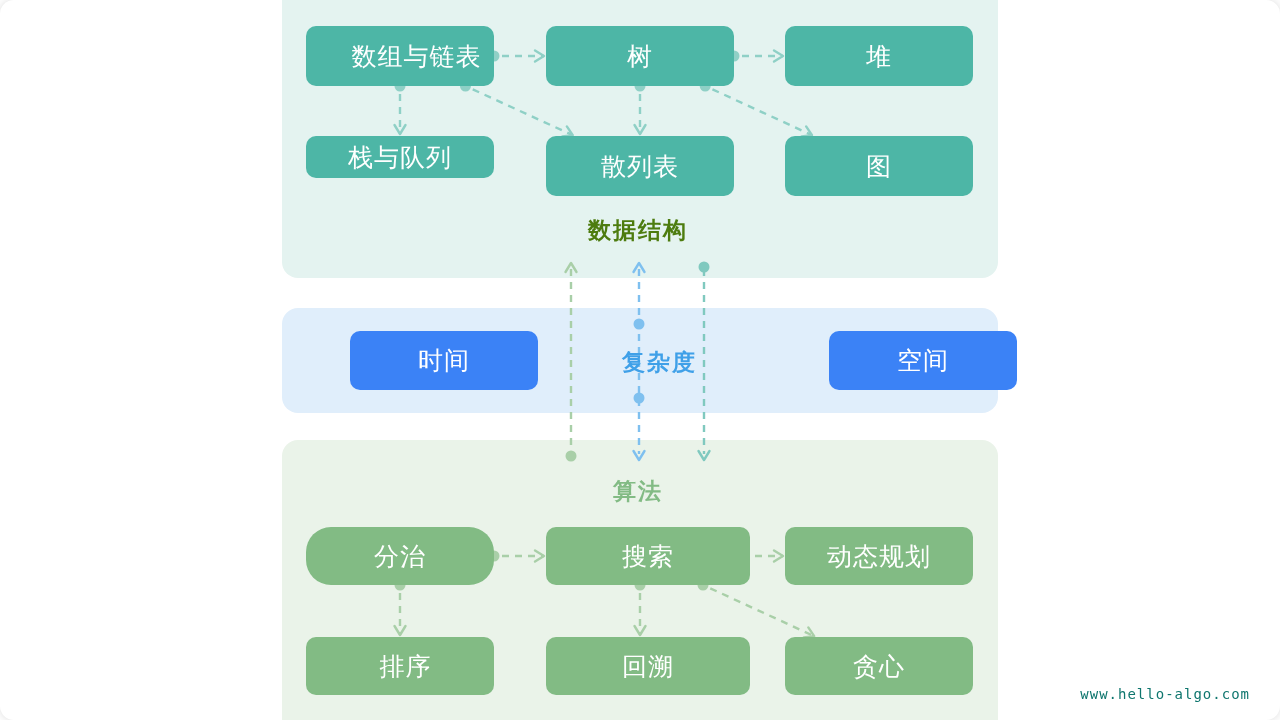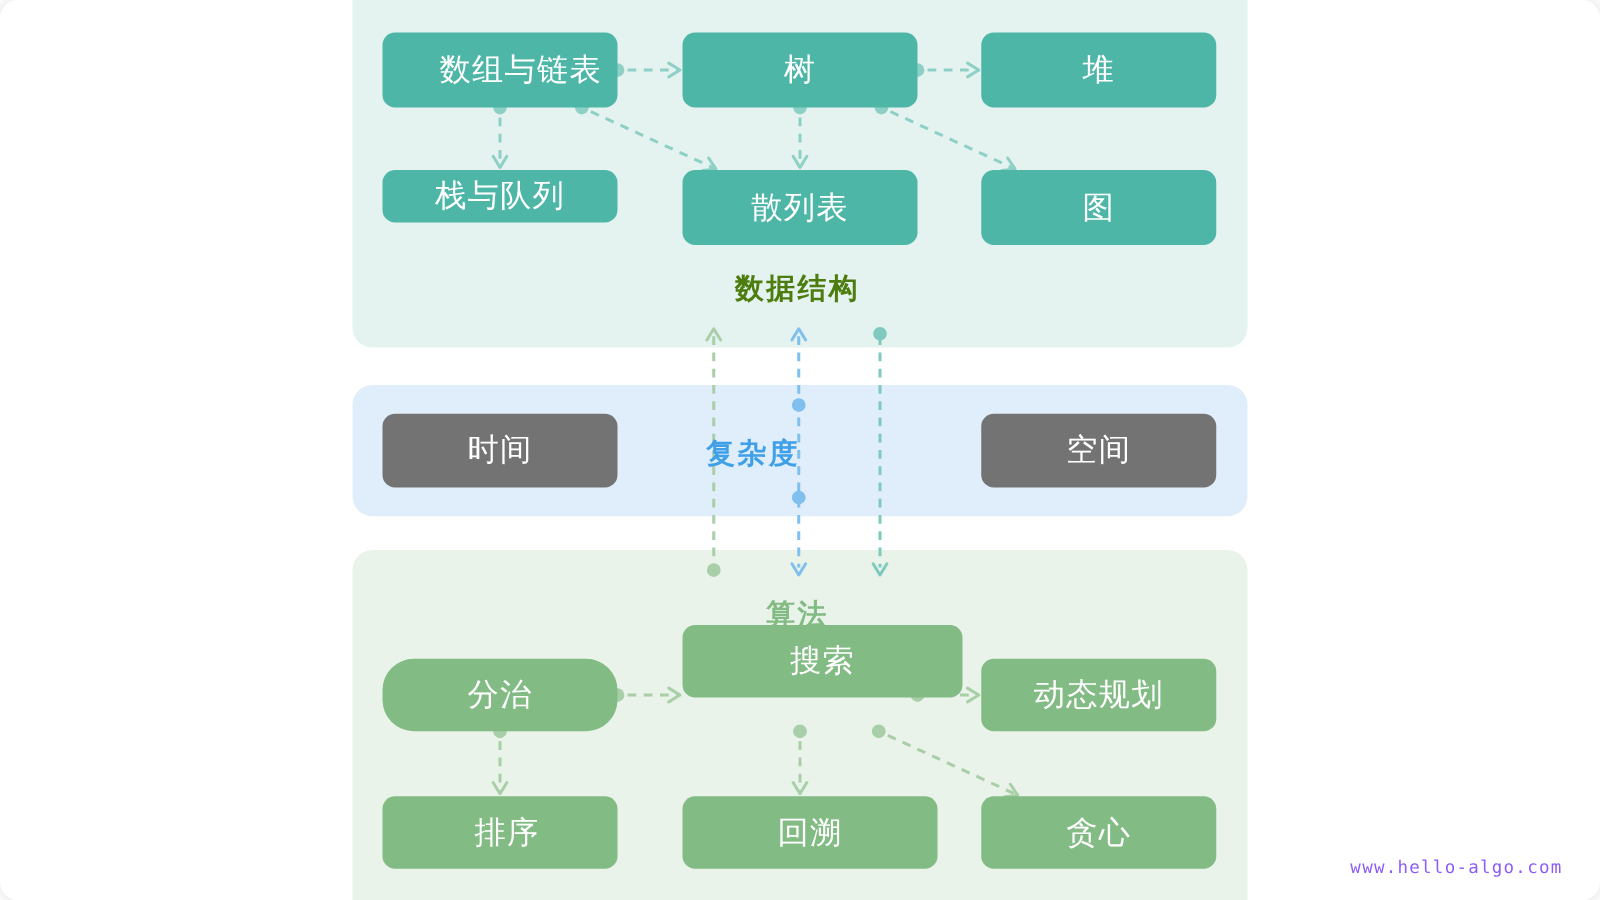--- a/index.html
+++ b/index.html
@@ -46,7 +46,7 @@
     user-select: none;
   }
   .node-ds   { background: #4db6a6; }
-  .node-cx   { background: #737373; }
+  .node-cx   { background: #3b82f6; margin-left: 44px; }
   .node-algo { background: #82bb84; }
 
   

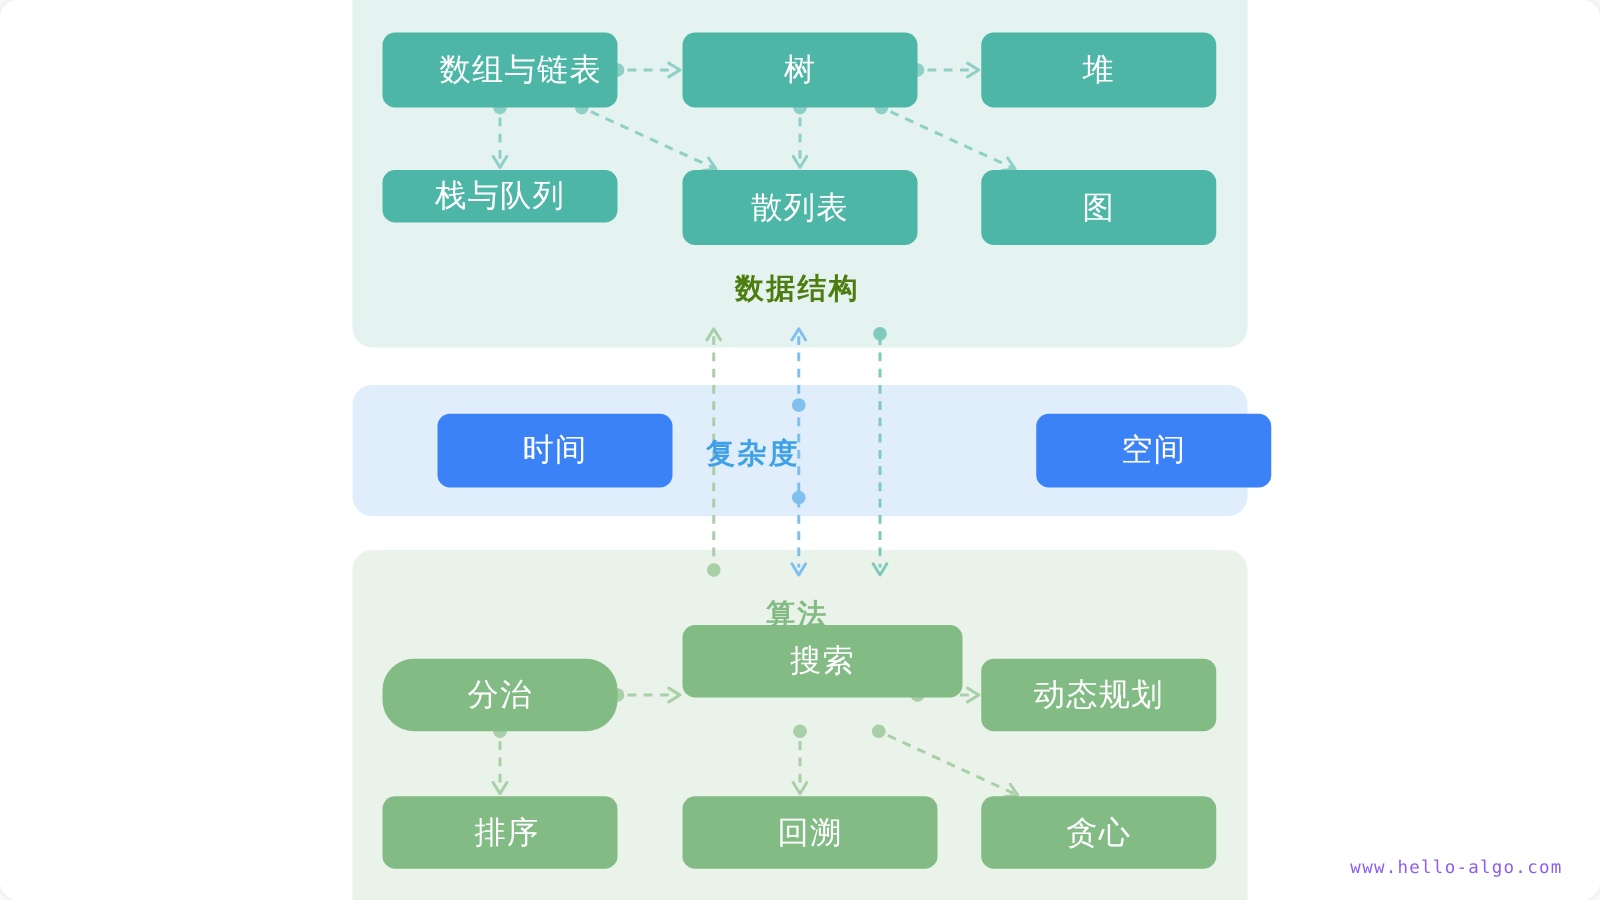--- a/index.html
+++ b/index.html
@@ -157,7 +157,7 @@
   <div class="node node-algo" style="left: 785px; top: 637px; width: 188px; height: 58px;">贪心</div>
 
   <div class="caption cap-ds" style="left: 588px; top: 215px;">数据结构</div>
-  <div class="caption cap-cx" style="left: 565px; top: 347px;">复杂度</div>
+  <div class="caption cap-cx" style="left: 622px; top: 347px;">复杂度</div>
   <div class="caption cap-algo" style="left: 613px; top: 476px;">算法</div>
 
   <div id="watermark">www.hello-algo.com</div>

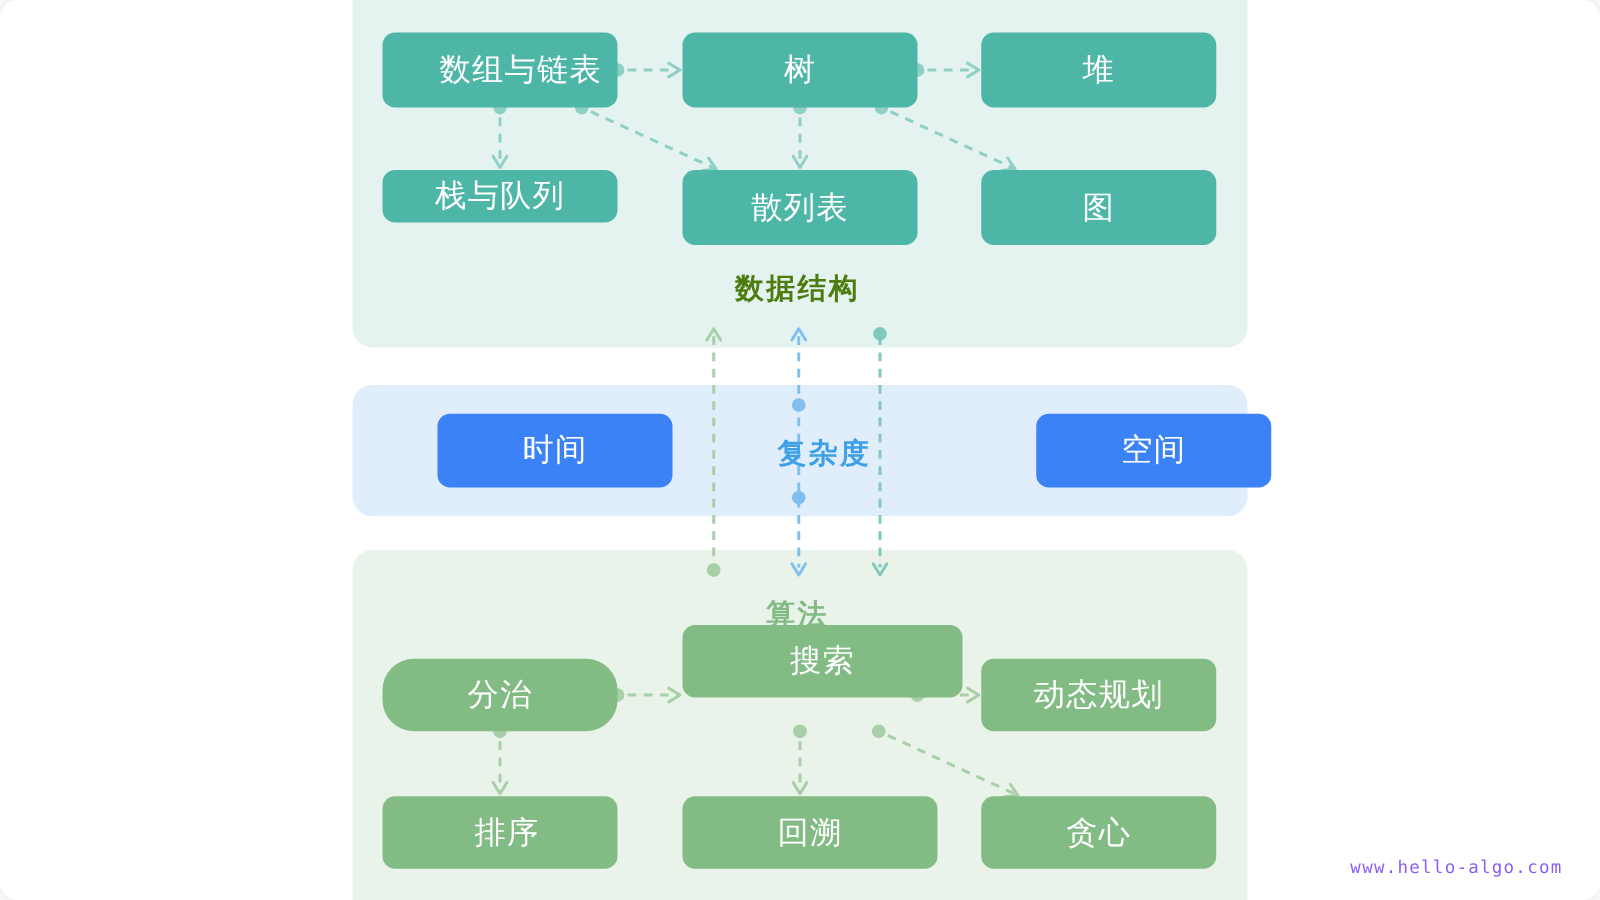--- a/index.html
+++ b/index.html
@@ -150,7 +150,7 @@
   <div class="node node-cx" style="left: 785px; top: 331px; width: 188px; height: 59px;">空间</div>
 
   <div class="node node-algo" style="left: 306px; top: 527px; width: 188px; height: 58px; border-radius: 25px;">分治</div>
-  <div class="node node-algo" style="left: 546px; top: 500px; width: 224px; height: 58px;">搜索</div>
+  <div class="node node-algo" style="left: 546px; top: 527px; width: 204px; height: 58px;">搜索</div>
   <div class="node node-algo" style="left: 785px; top: 527px; width: 188px; height: 58px;">动态规划</div>
   <div class="node node-algo" style="left: 306px; top: 637px; width: 188px; height: 58px; padding-left: 11px;">排序</div>
   <div class="node node-algo" style="left: 546px; top: 637px; width: 204px; height: 58px;">回溯</div>

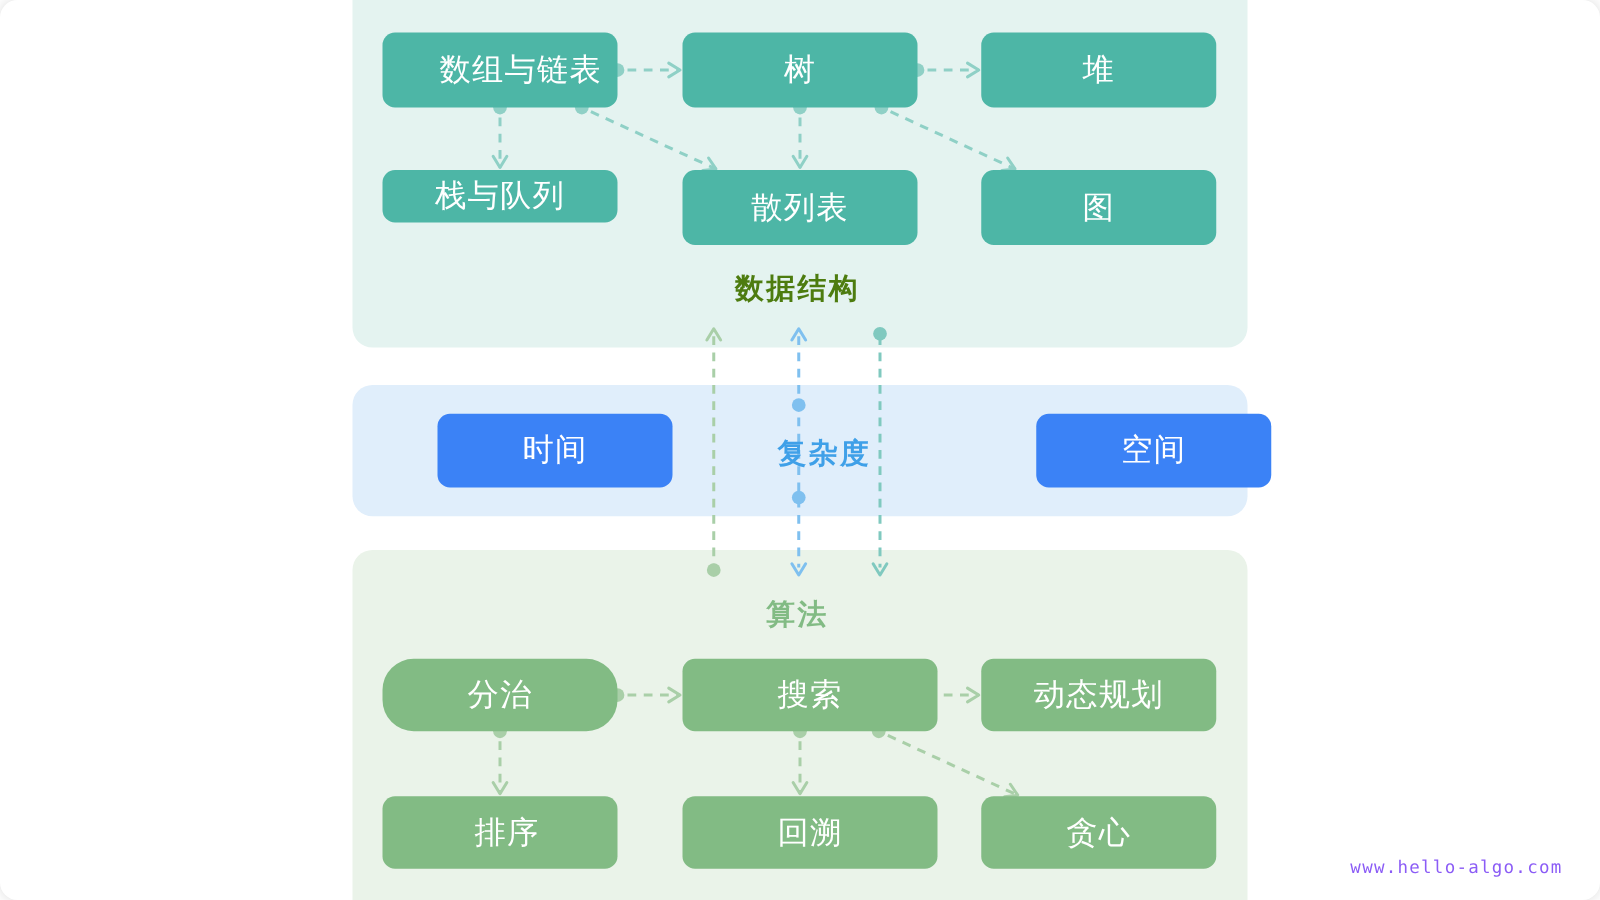--- a/index.html
+++ b/index.html
@@ -76,7 +76,7 @@
     position: absolute;
     right: 30px;
     bottom: 18px;
-    color: #8b5cf6;
+    color: #0f766e;
     font-family: "DejaVu Sans Mono", "Liberation Mono", monospace;
     font-size: 14px;
     letter-spacing: 1px;

